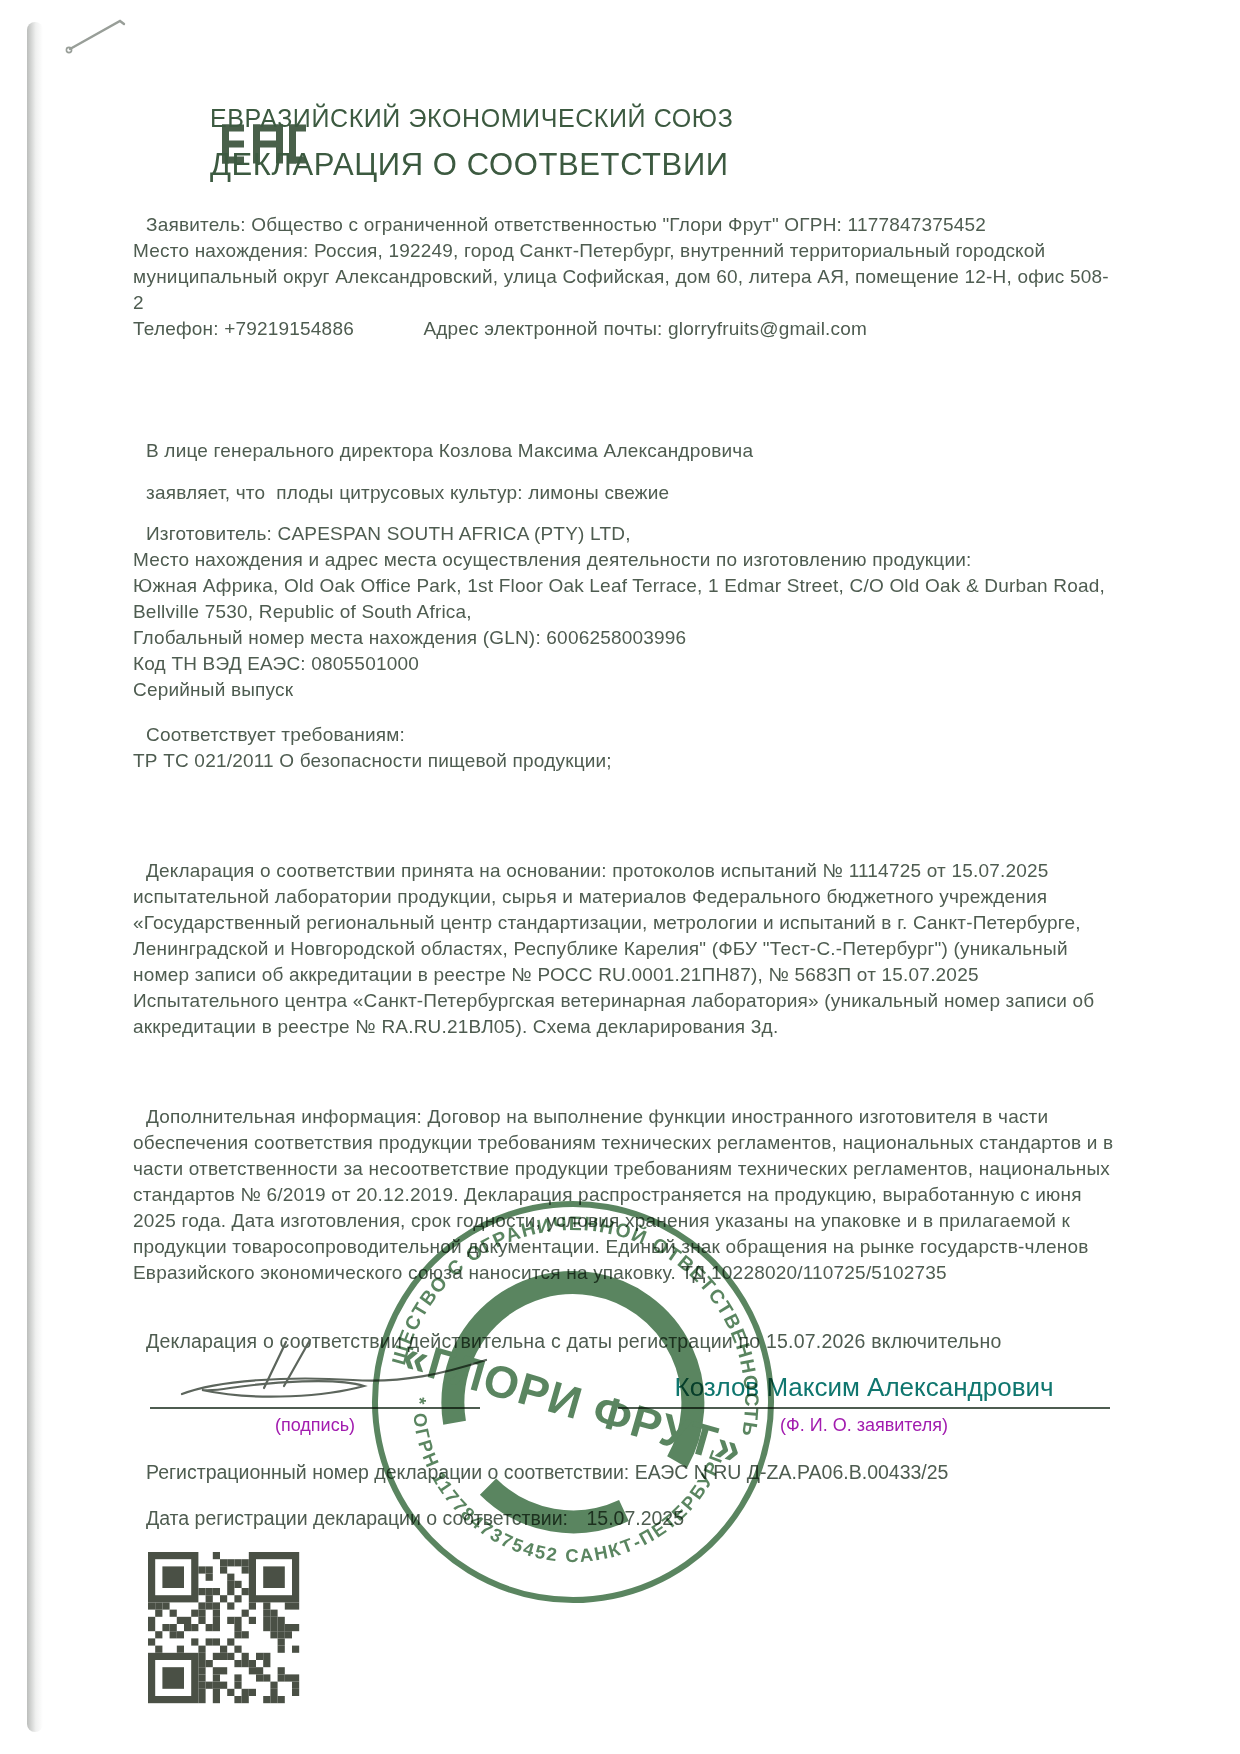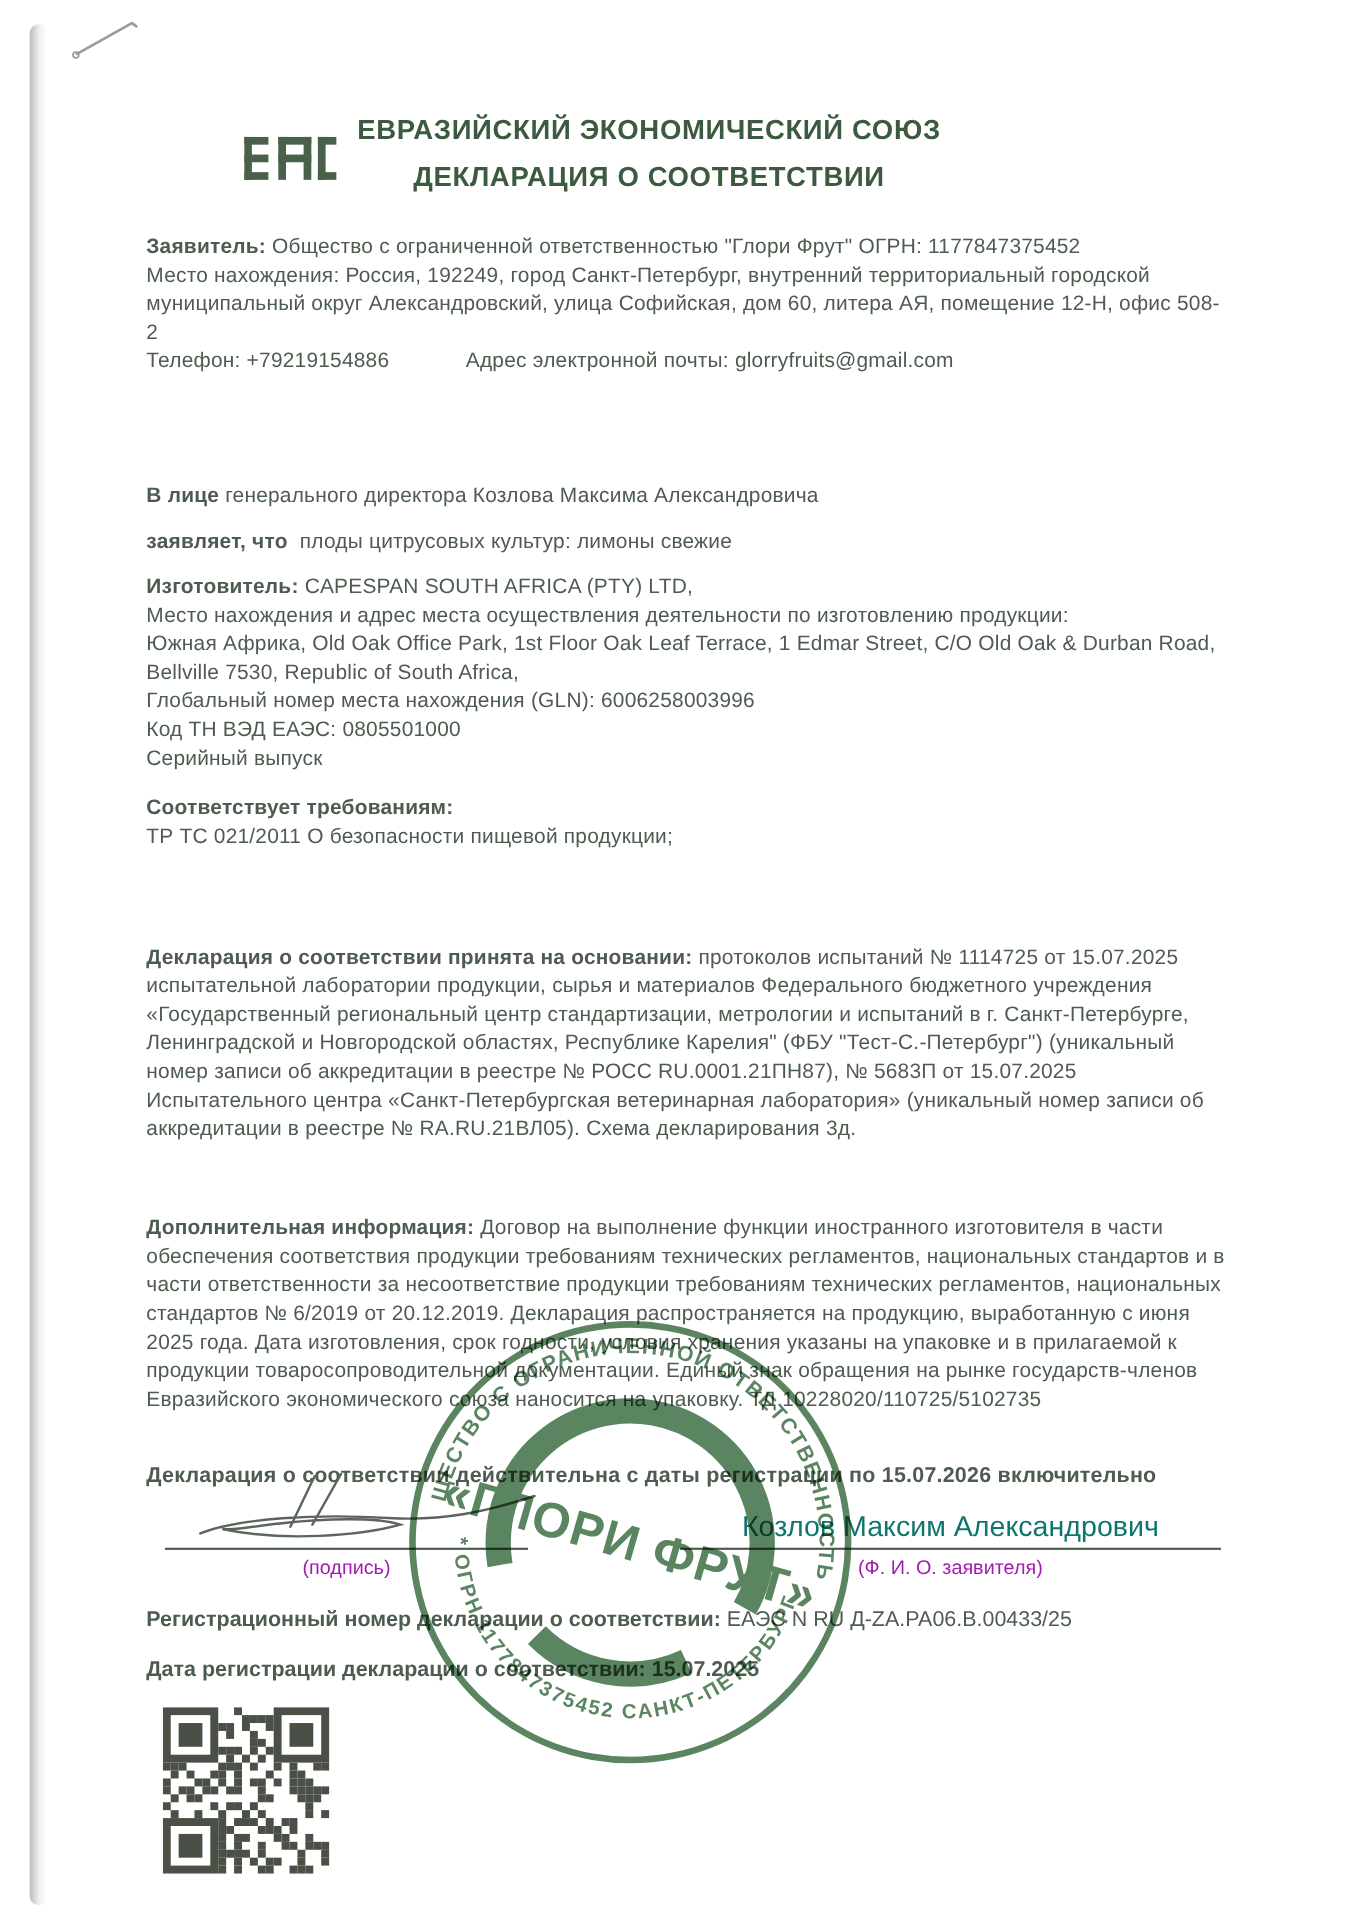--- a/index.html
+++ b/index.html
@@ -15,8 +15,8 @@
   }
   .bold{font-weight:bold;}
   .title{
-    position:absolute;left:210px;width:760px;text-align:center;
-    font-weight:bold;color:#3c5a40;letter-spacing:0.6px;
+    position:absolute;left:210px;width:760px;
+    font-weight:normal;color:#3c5a40;letter-spacing:0.6px;
   }
   .title1{top:104px;font-size:25px;}
   .title2{top:147px;font-size:25px;}

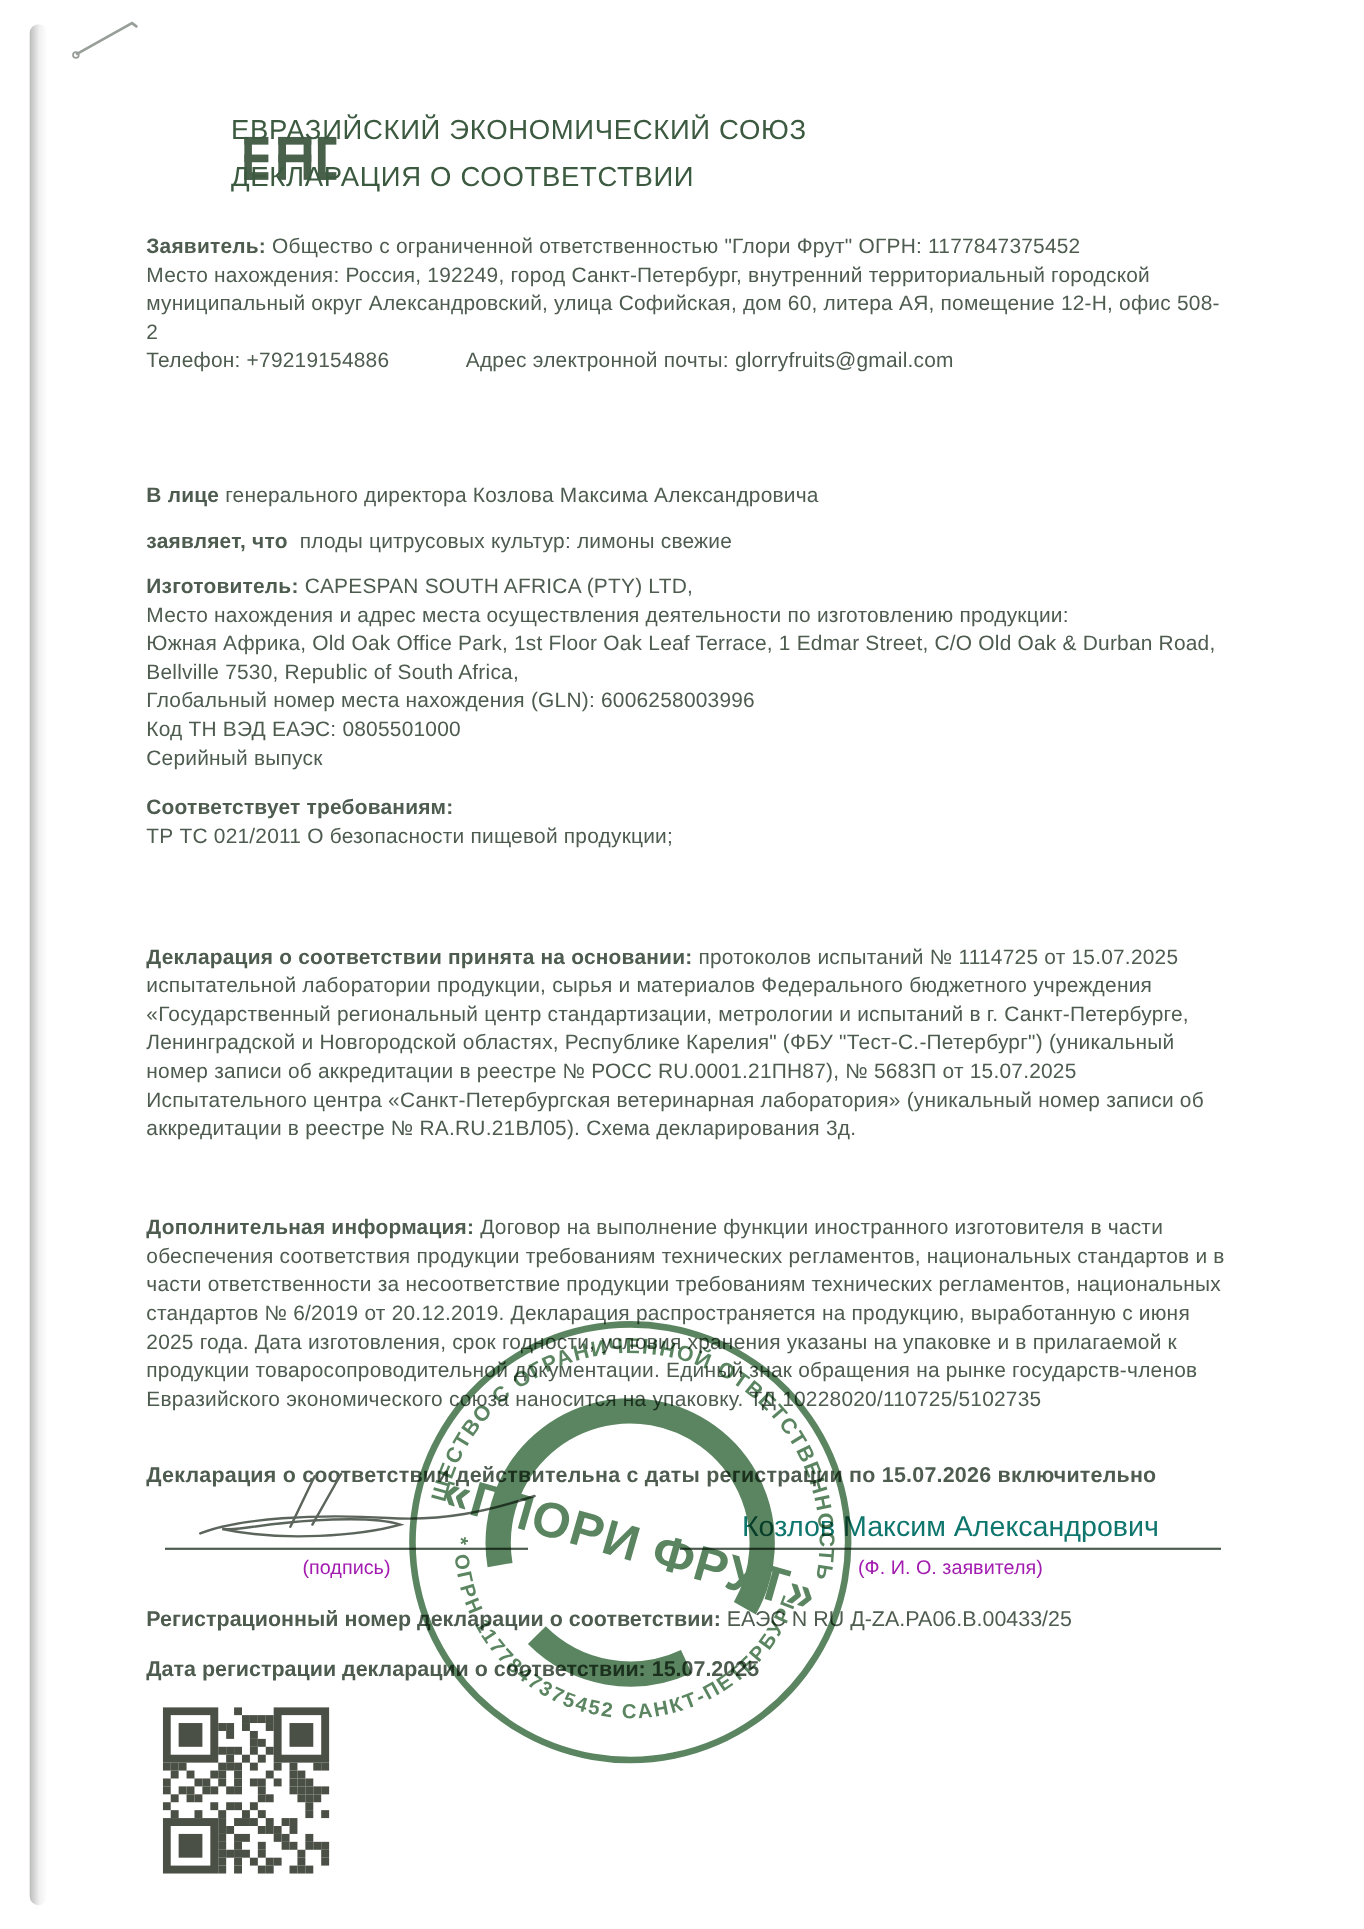--- a/index.html
+++ b/index.html
@@ -19,7 +19,7 @@
     font-weight:normal;color:#3c5a40;letter-spacing:0.6px;
   }
   .title1{top:104px;font-size:25px;}
-  .title2{top:147px;font-size:25px;}
+  .title2{top:147px;font-size:31px;}
   .sig-line{position:absolute;border-top:2px solid #4e5c50;height:0;}
   .caption{position:absolute;text-align:center;font-size:18px;color:#a21caf;}
   .holder{position:absolute;text-align:center;font-size:26px;color:#0f766e;}

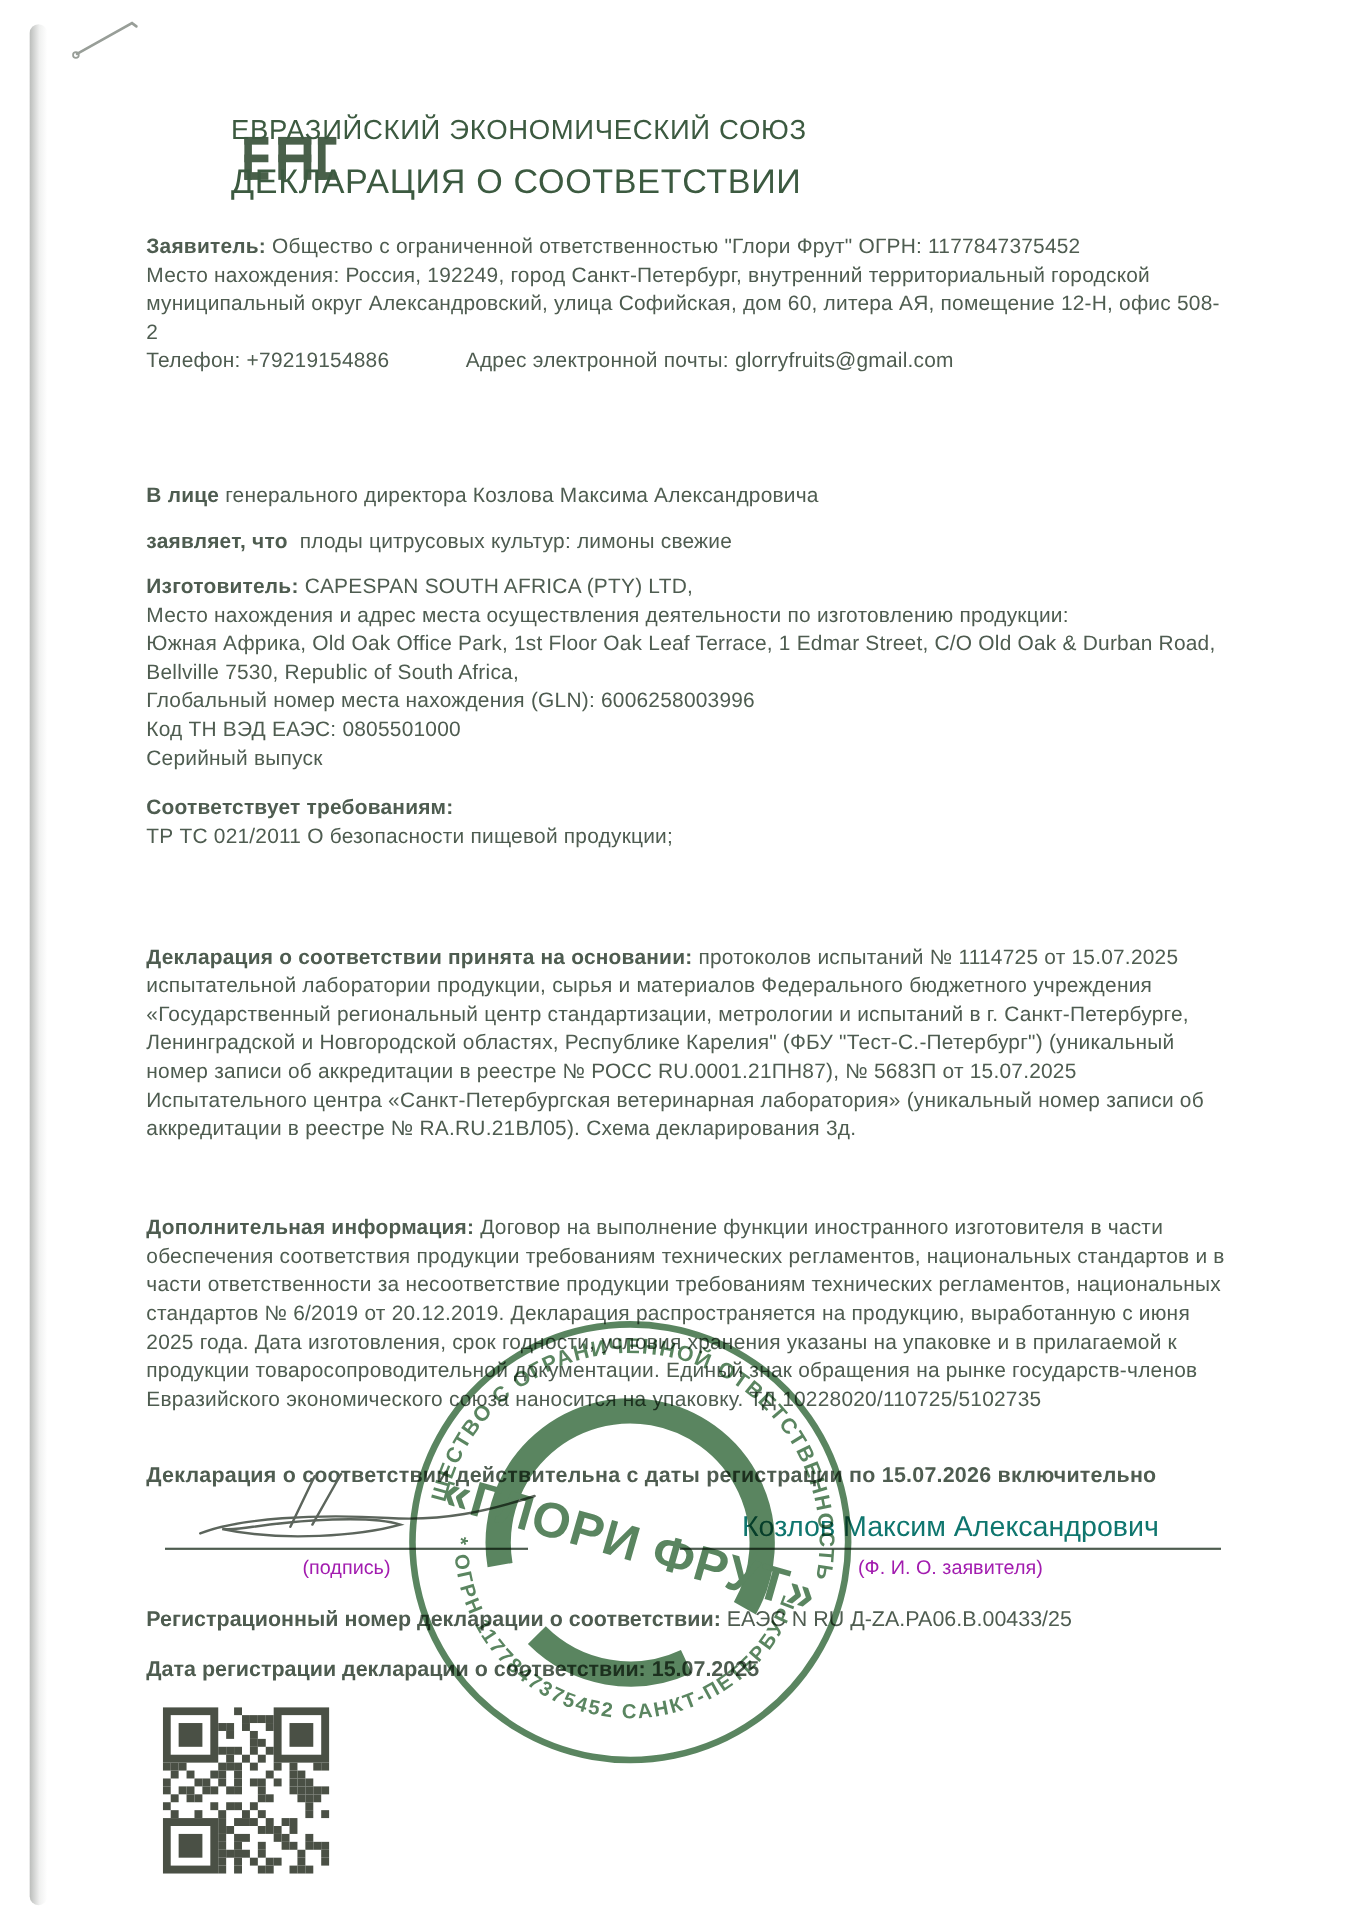--- a/index.html
+++ b/index.html
@@ -13,7 +13,7 @@
     position:absolute;left:133px;width:986px;
     font-size:19px;line-height:26px;letter-spacing:0.2px;color:#4e5c50;
   }
-  .bold{font-weight:bold;}
+  .bold{font-weight:normal;margin-left:13px;}
   .title{
     position:absolute;left:210px;width:760px;
     font-weight:normal;color:#3c5a40;letter-spacing:0.6px;

